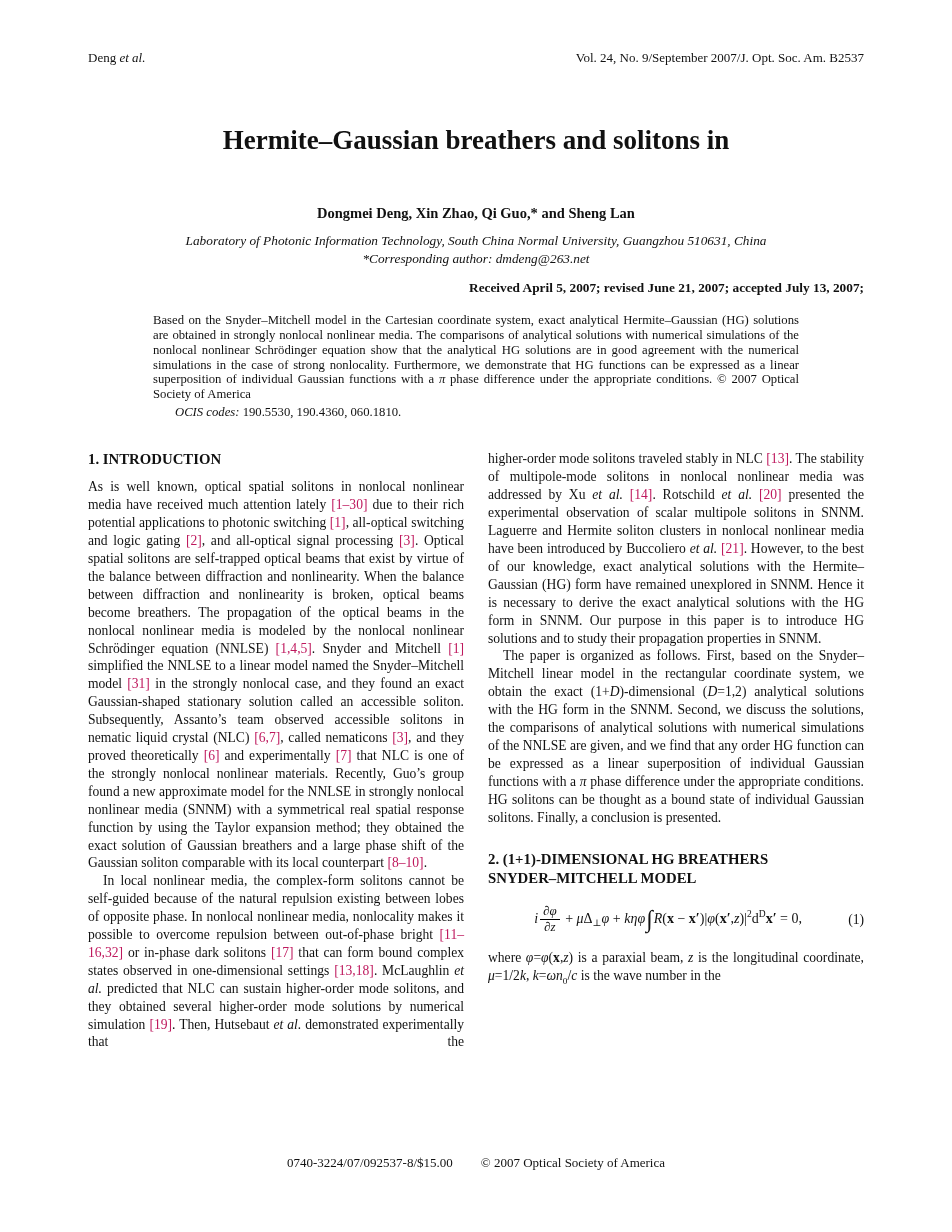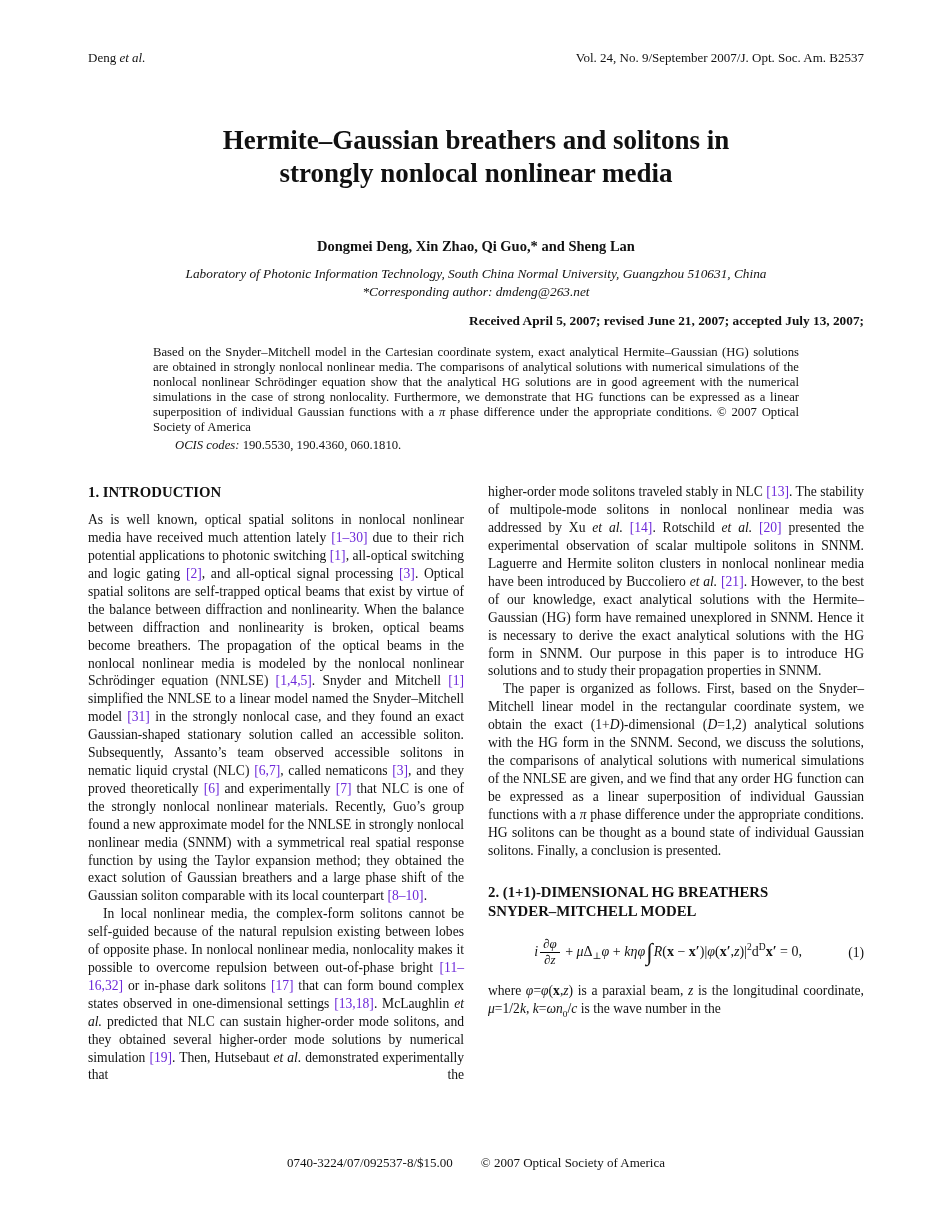--- a/index.html
+++ b/index.html
@@ -57,7 +57,6 @@
 
   <h1 class="article-title">
     <span>Hermite–Gaussian breathers and solitons in</span>
-    <span>strongly nonlocal nonlinear media</span>
   </h1>
 
   <div class="authors">Dongmei Deng, Xin Zhao, Qi Guo,* and Sheng Lan</div>

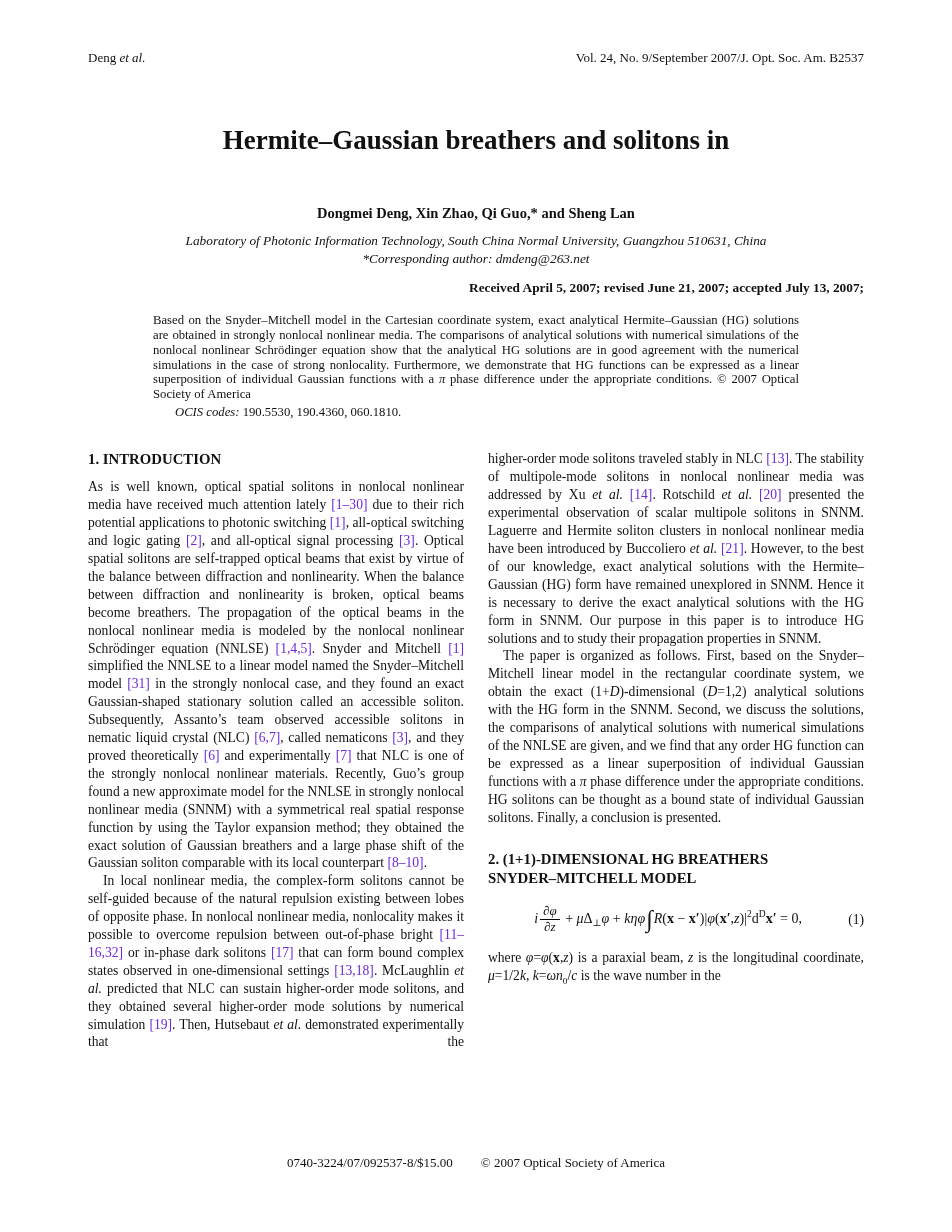--- a/index.html
+++ b/index.html
@@ -29,7 +29,7 @@
   p.body-par { margin: 0; }
   p.indent { text-indent: 15px; }
   p.cont-last { text-align-last: justify; }
-  .cite { color: #6d28d9; font-family: Liberation Serif, serif; }
+  .cite { color: #be185d; font-family: Liberation Serif, serif; }
   .it { font-style: italic; }
   .bd { font-weight: bold; }
   sup, sub { font-size: 68%; line-height: 0; }

